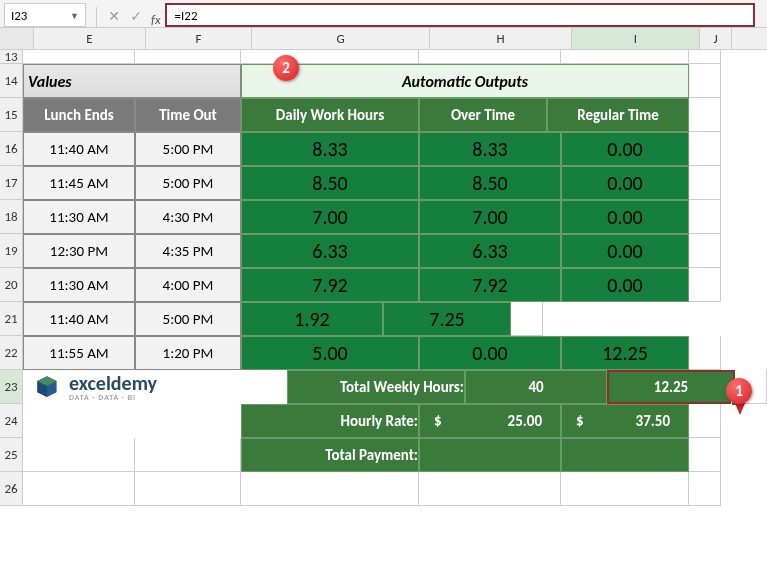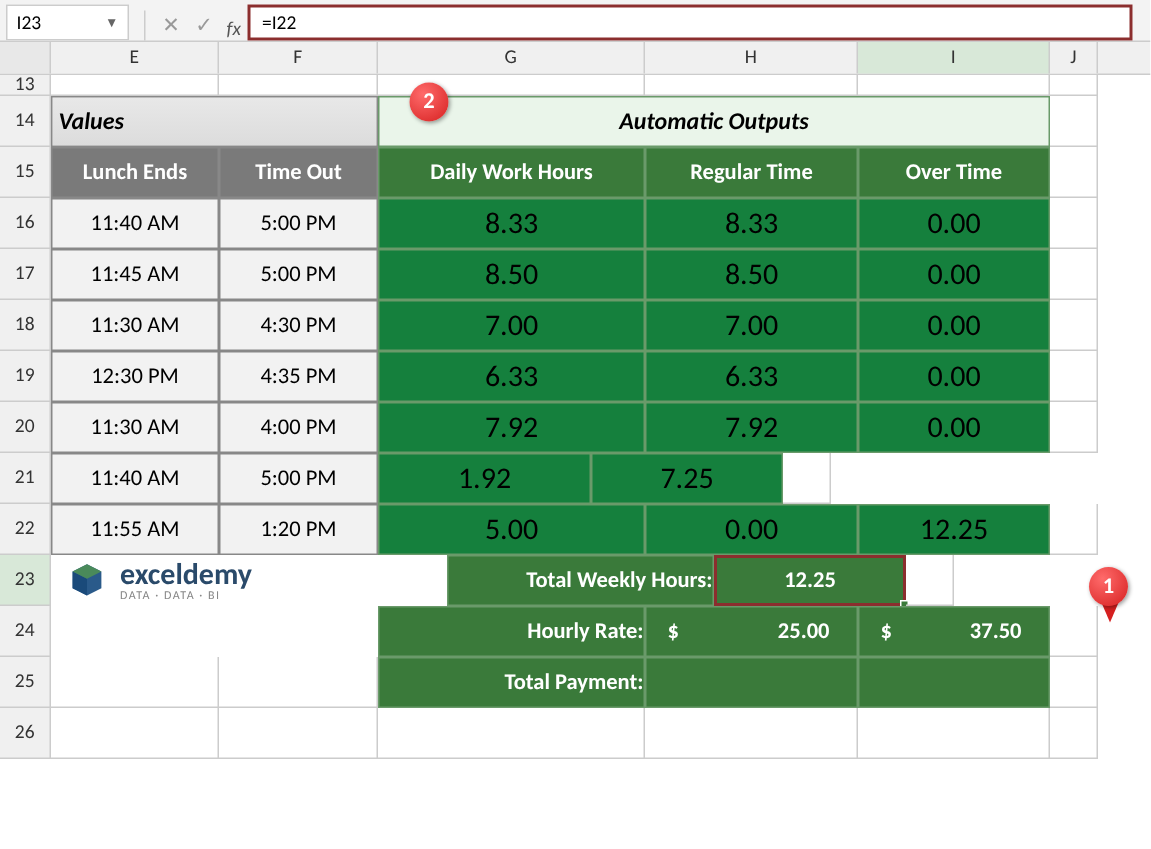--- a/index.html
+++ b/index.html
@@ -127,8 +127,8 @@
       <div class="cell wE hdr-gray tbl-border">Lunch Ends</div>
       <div class="cell wF hdr-gray tbl-border">Time Out</div>
       <div class="cell wG hdr-green tbl-border-g">Daily Work Hours</div>
+      <div class="cell wI hdr-green tbl-border-g">Over Time</div>
       <div class="cell wH hdr-green tbl-border-g">Regular Time</div>
-      <div class="cell wI hdr-green tbl-border-g">Over Time</div>
       <div class="cell wJ"></div>
     </div>
 

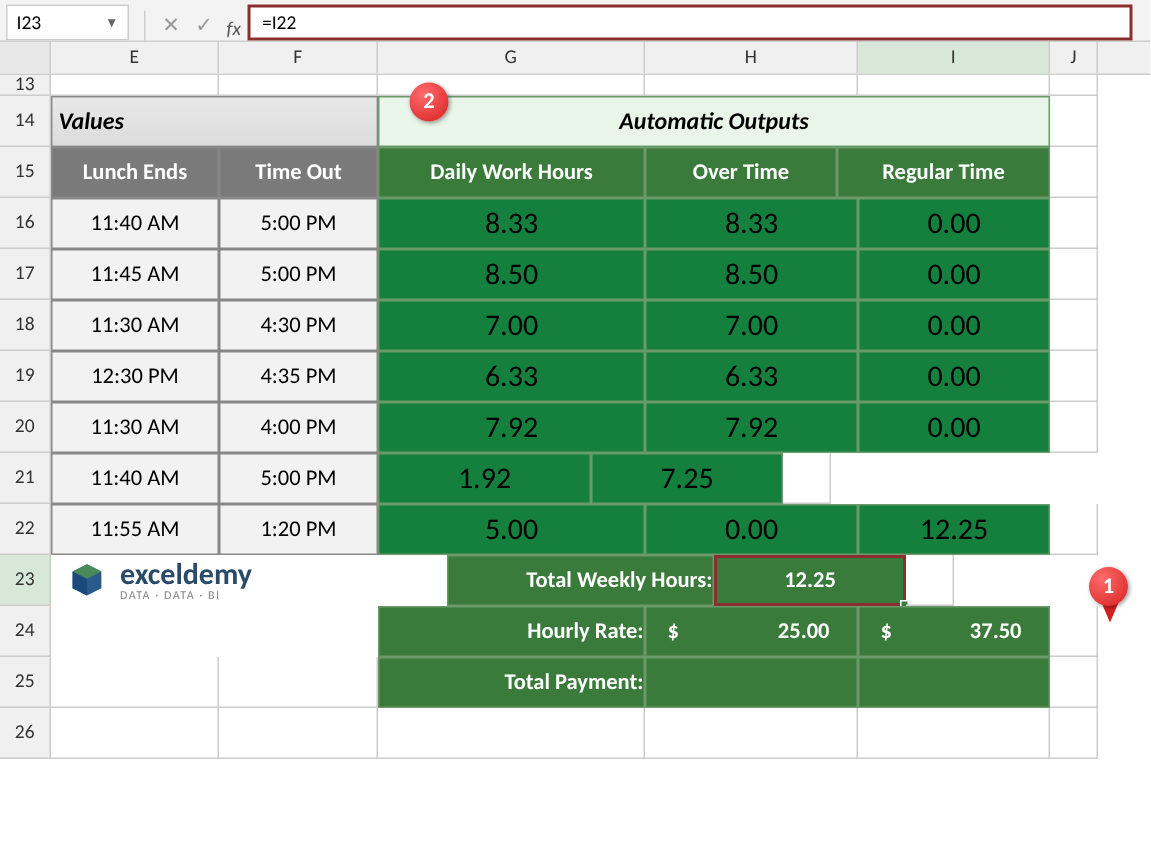--- a/index.html
+++ b/index.html
@@ -207,6 +207,7 @@
         </div>
       </div>
       <div class="cell wG sum-green-r tbl-border-g">Total Weekly Hours:</div>
+      <div class="cell wH sum-green tbl-border-g">40</div>
       <div class="cell wI sum-green tbl-border-g selected">
         <span>12.25</span>
         <div class="sel-handle"></div>

